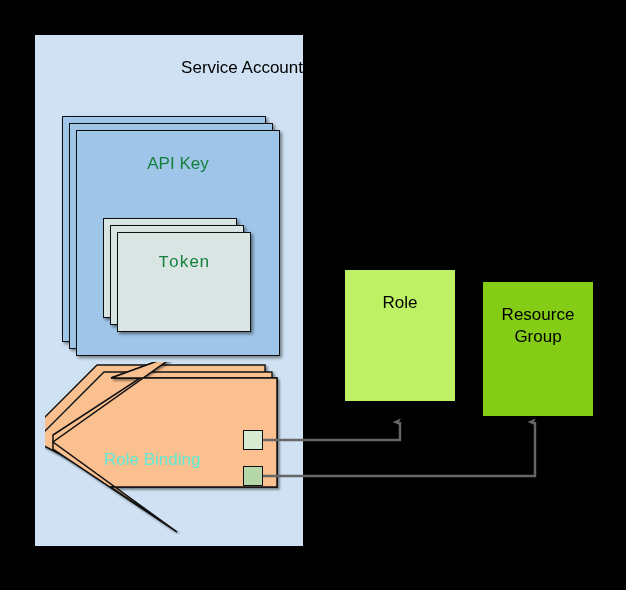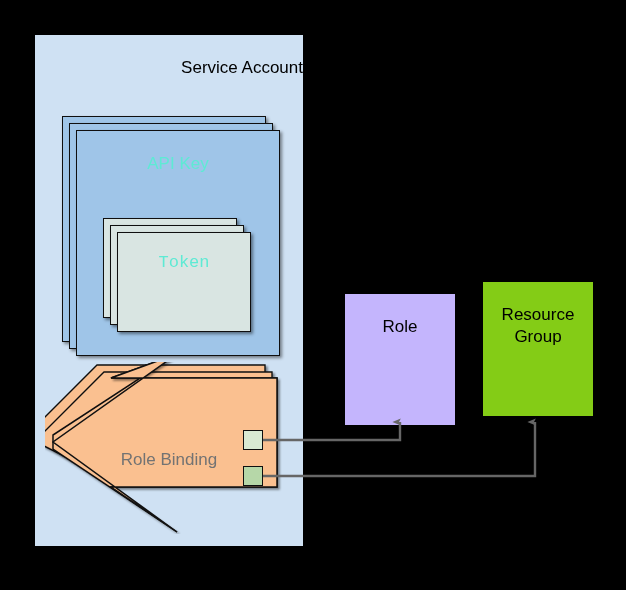--- a/index.html
+++ b/index.html
@@ -49,7 +49,7 @@
     width: 100%;
     text-align: center;
     font-size: 17px;
-    color: #5eead4;
+    color: #15803d;
     line-height: 20px;
   }
 

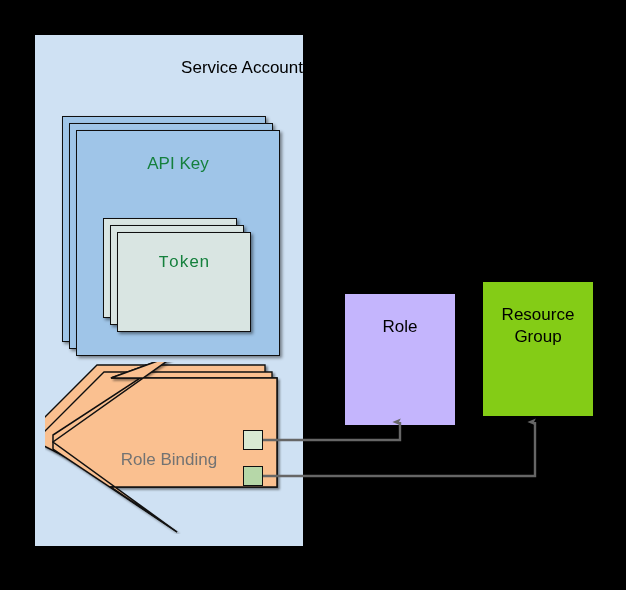--- a/index.html
+++ b/index.html
@@ -101,7 +101,7 @@
     position: absolute;
     box-sizing: border-box;
   }
-  .role-box { left: 345px; top: 294px; width: 110px; height: 131px; background: #c4b5fd; }
+  .role-box { left: 345px; top: 270px; width: 110px; height: 131px; background: #bef264; }
   .rg-box   { left: 483px; top: 282px; width: 110px; height: 134px; background: #84cc16; padding-left: 23px; }
   .target-label {
     position: absolute;

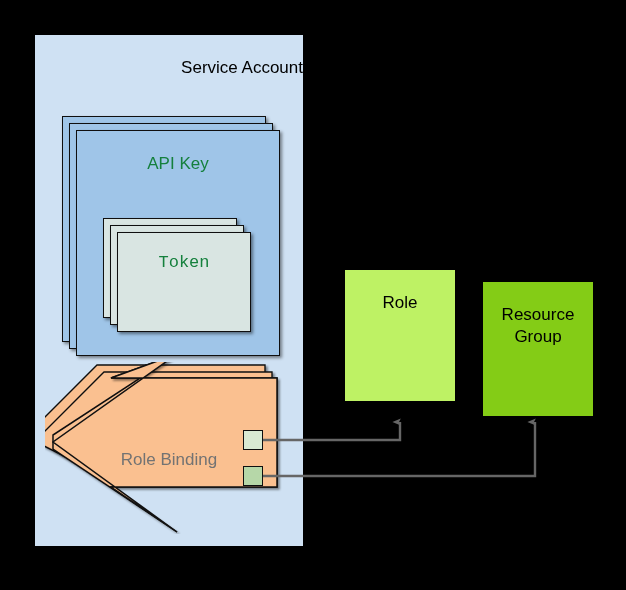--- a/index.html
+++ b/index.html
@@ -79,9 +79,8 @@
     left: 104px;
     top: 450px;
     width: 130px;
-    text-align: center;
     font-size: 17px;
-    color: #737373;
+    color: #5eead4;
     line-height: 20px;
   }
 

